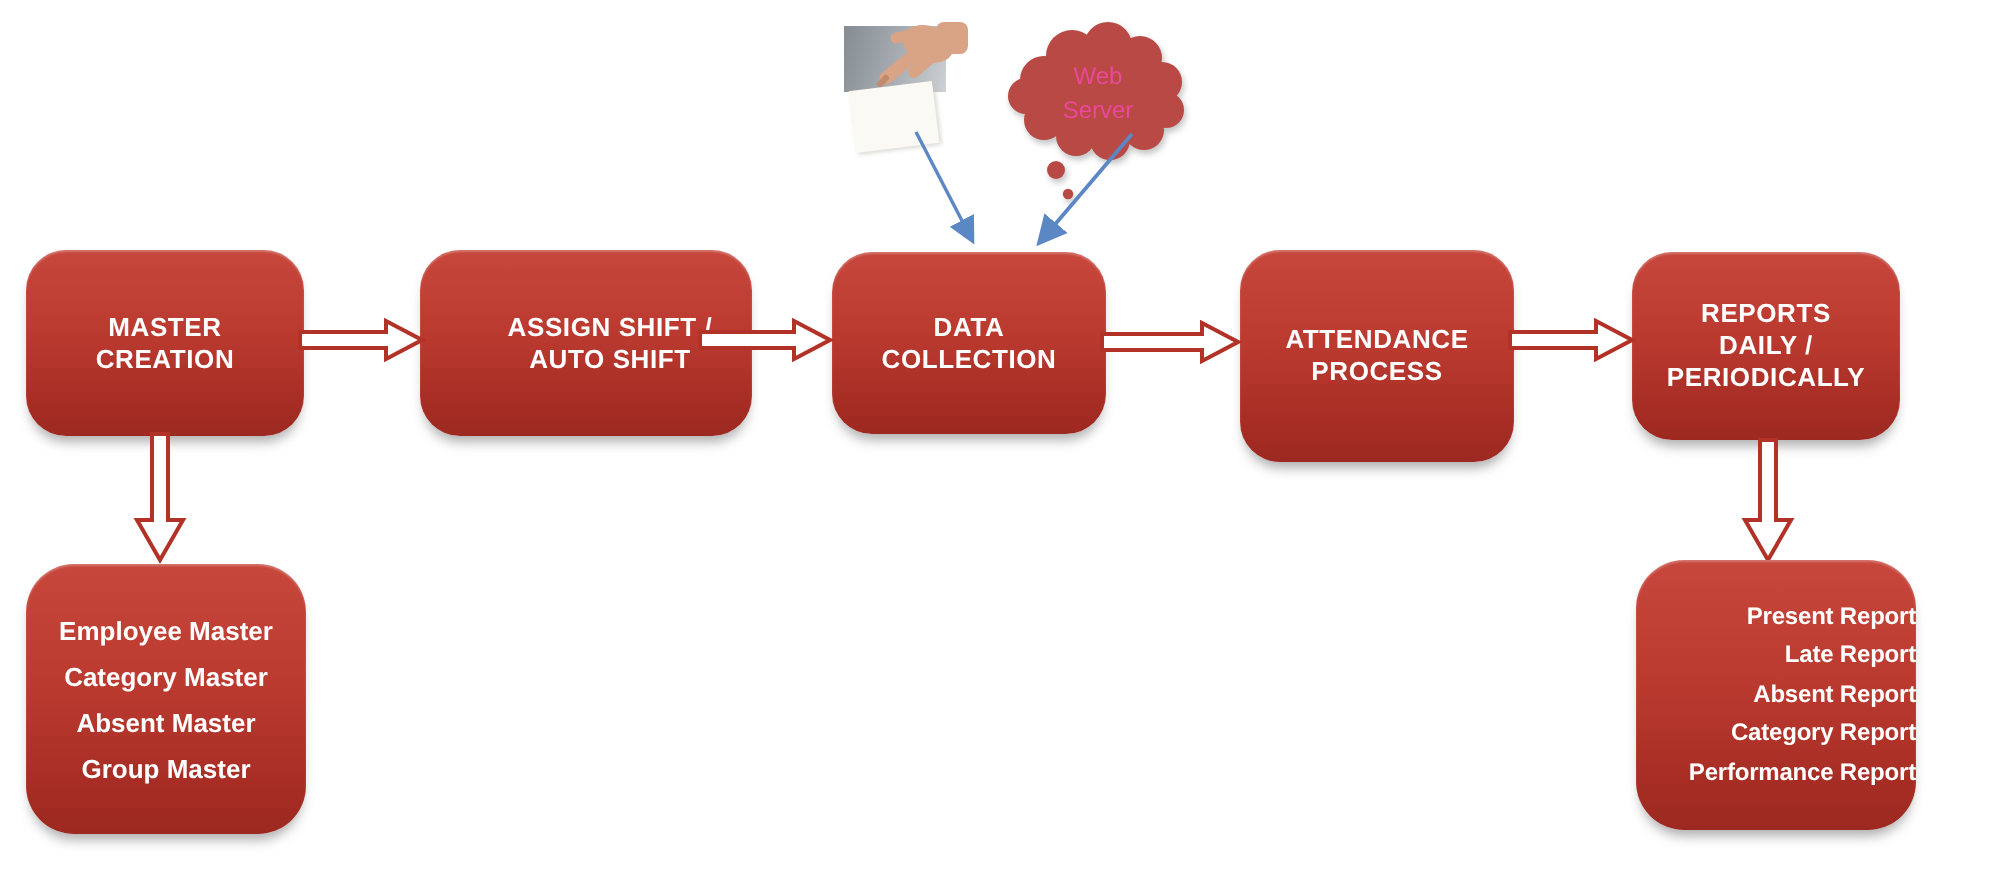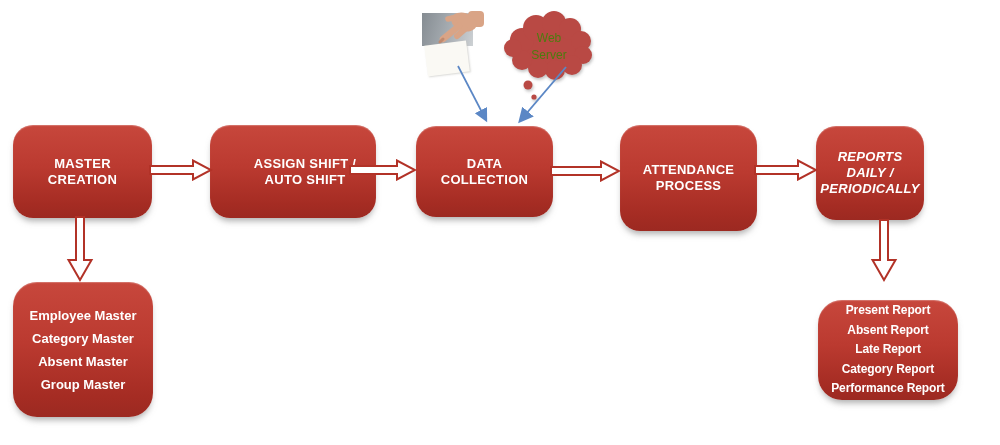--- a/index.html
+++ b/index.html
@@ -57,7 +57,7 @@
   }
   .cloud-label{
     position:absolute;left:503px;top:12px;width:92px;
-    color:#4d7c0f;font-size:12px;text-align:center;line-height:17px;
+    color:#ec4899;font-size:12px;text-align:center;line-height:17px;
     pointer-events:none;
   }
   .cloud-label div{position:relative;}

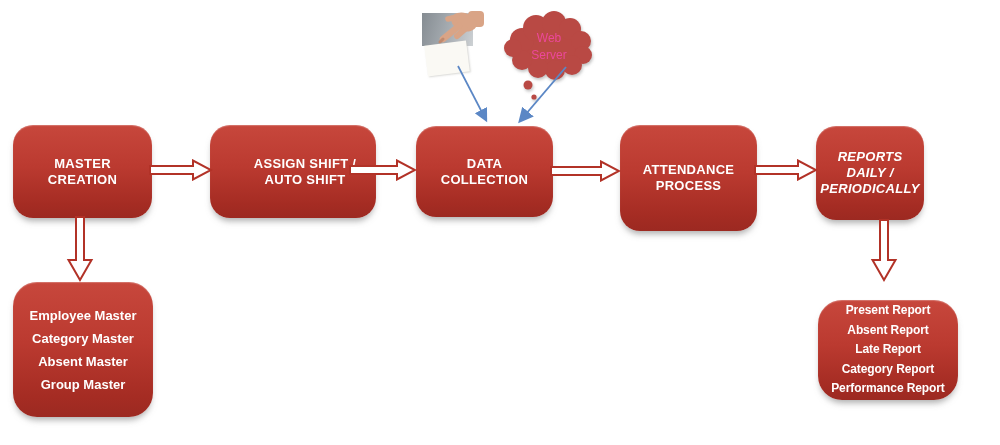--- a/index.html
+++ b/index.html
@@ -36,7 +36,7 @@
   #box-assign      {left:210px; top:125px; width:142px; height:93px;padding-left:24px;}
   #box-data        {left:416px; top:126px; width:137px; height:91px;}
   #box-attendance  {left:620px; top:125px; width:137px; height:106px;}
-  #box-reports     {left:816px; top:126px; width:108px; height:94px;font-style:italic;}
+  #box-reports     {left:816px; top:126px; width:134px; height:94px;}
   
   #box-masters-list{left:13px;  top:282px; width:140px; height:135px;}
   #box-reports-list{left:818px; top:300px; width:140px; height:100px;}

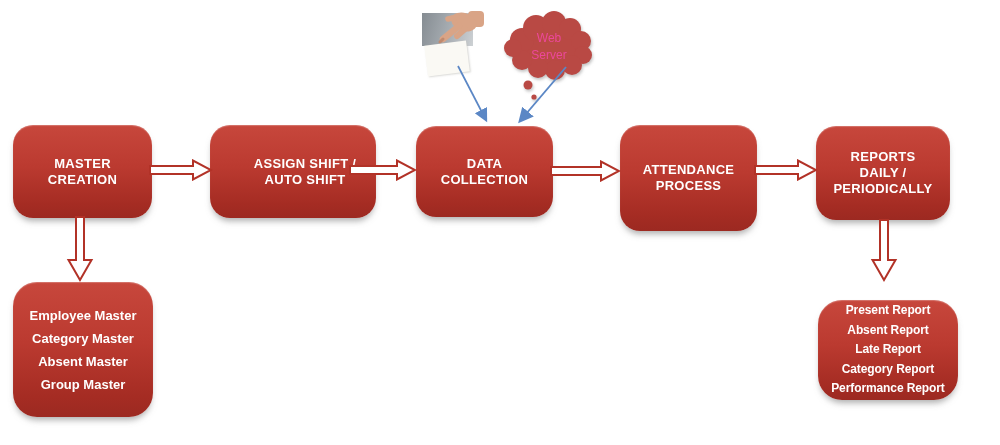--- a/index.html
+++ b/index.html
@@ -39,7 +39,7 @@
   #box-reports     {left:816px; top:126px; width:134px; height:94px;}
   
   #box-masters-list{left:13px;  top:282px; width:140px; height:135px;}
-  #box-reports-list{left:818px; top:300px; width:140px; height:100px;}
+  #box-reports-list{left:818px; top:280px; width:140px; height:135px;text-align:right;}
 
   .arrow{position:absolute;}
 

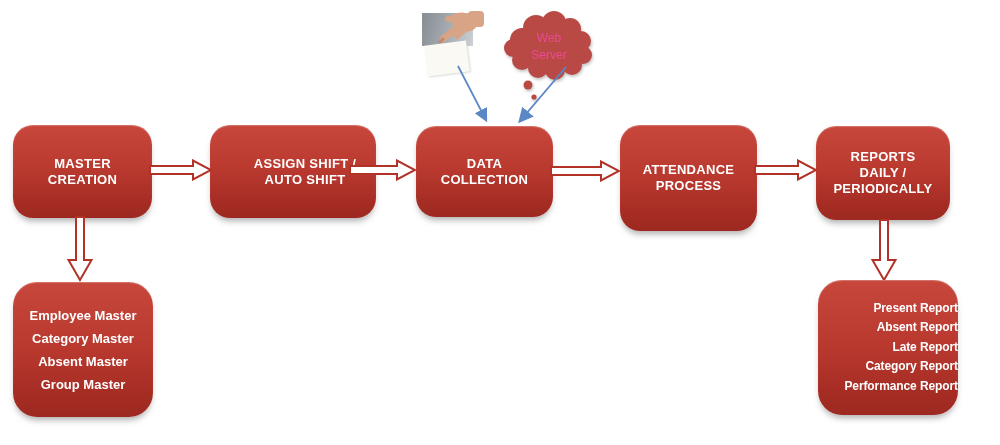--- a/index.html
+++ b/index.html
@@ -164,8 +164,8 @@
   </div>
   <div class="rbox listbox" id="box-reports-list">
     <div class="li">Present Report</div>
+    <div class="li">Late Report</div>
     <div class="li">Absent Report</div>
-    <div class="li">Late Report</div>
     <div class="li">Category Report</div>
     <div class="li">Performance Report</div>
   </div>

